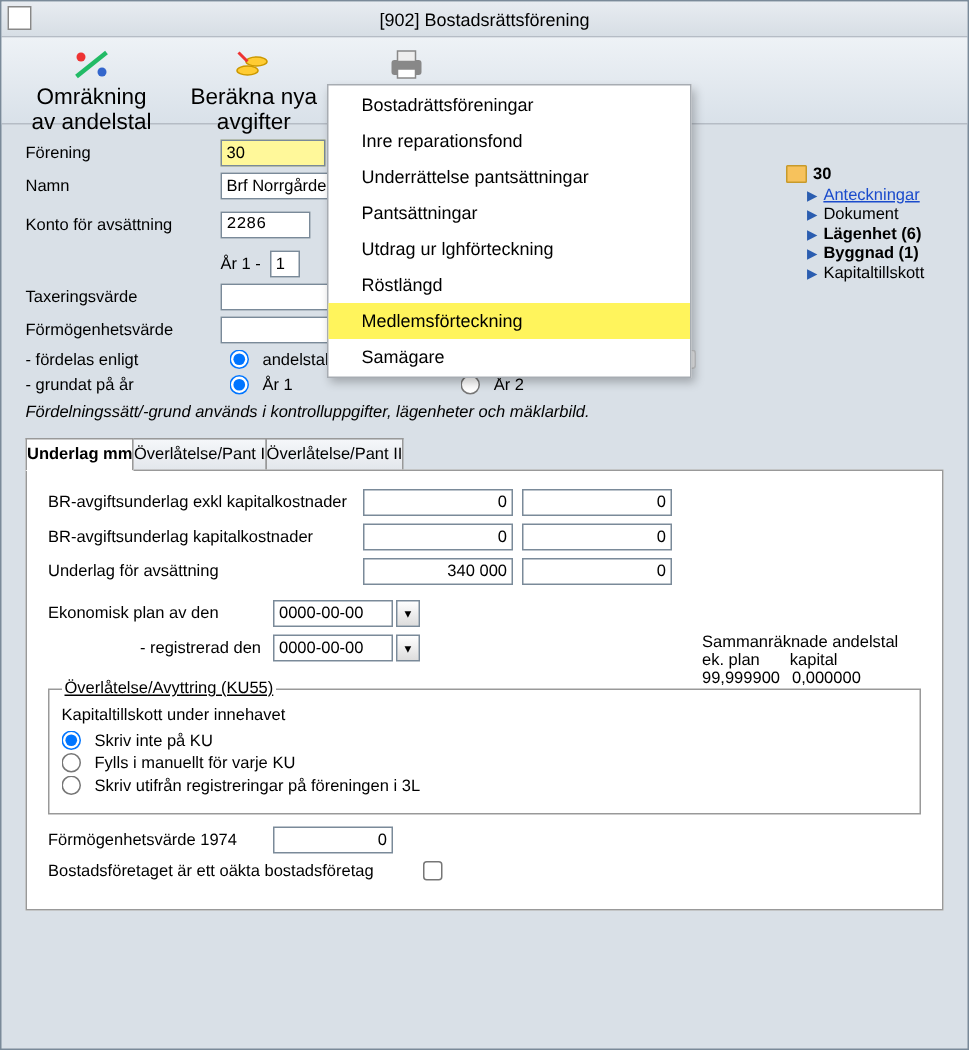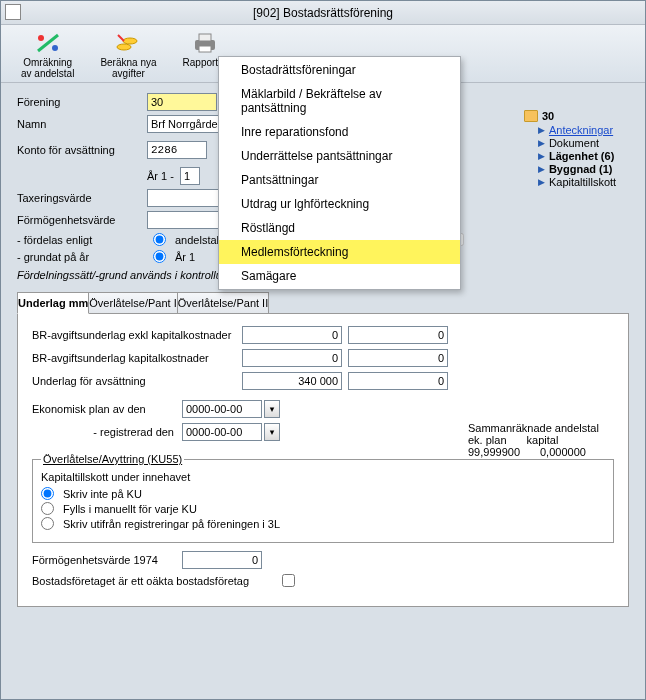--- a/index.html
+++ b/index.html
@@ -46,7 +46,7 @@
     display: flex;
     flex-direction: column;
     align-items: center;
-    font-size: 10px;
+    font-size: 15px;
     line-height: 1.1;
     text-align: center;
     cursor: pointer;

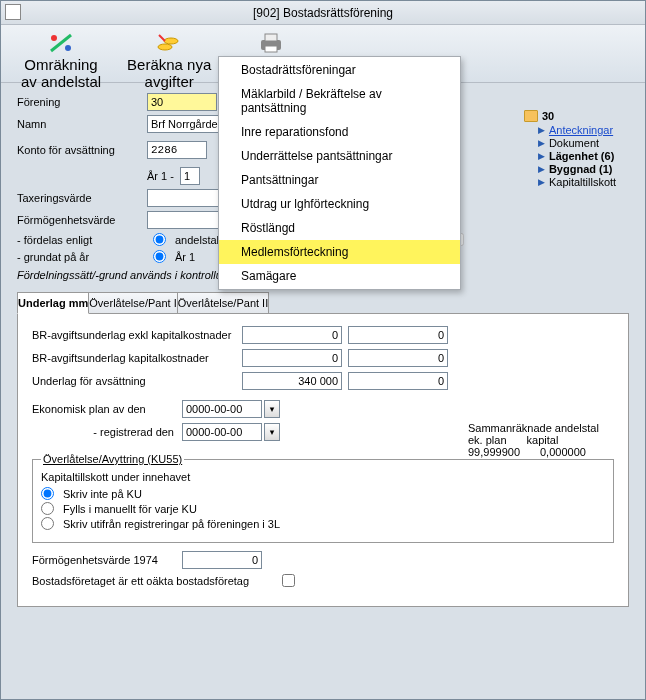--- a/index.html
+++ b/index.html
@@ -193,7 +193,6 @@
 
 <div class="menu" id="menu">
     <div class="mi">Bostadrättsföreningar</div>
-    <div class="mi">Mäklarbild / Bekräftelse av pantsättning</div>
     <div class="mi">Inre reparationsfond</div>
     <div class="mi">Underrättelse pantsättningar</div>
     <div class="mi">Pantsättningar</div>

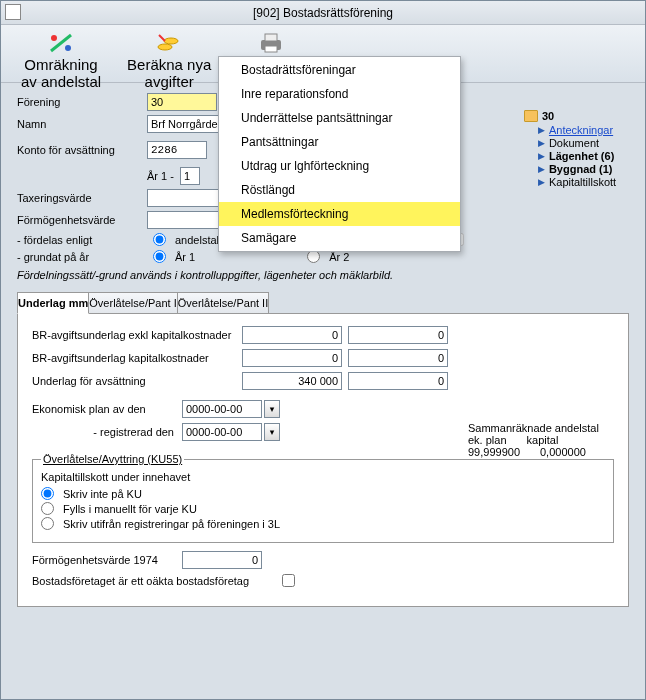--- a/index.html
+++ b/index.html
@@ -289,7 +289,7 @@
         <span>ek. plan</span>
         <span>kapital</span>
       </div>
-      <div style="display:flex;gap:20px">
+      <div style="display:flex;gap:8px">
         <span>99,999900</span>
         <span>0,000000</span>
       </div>

